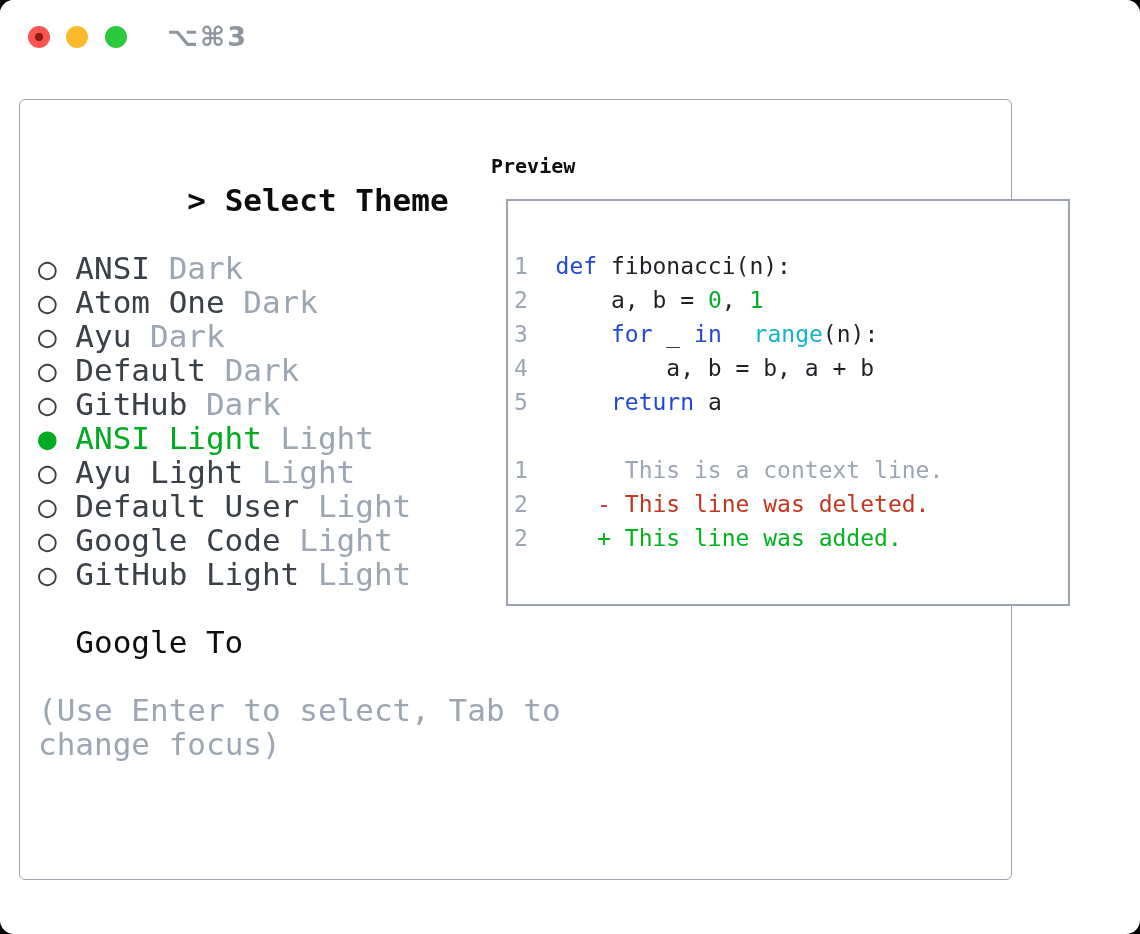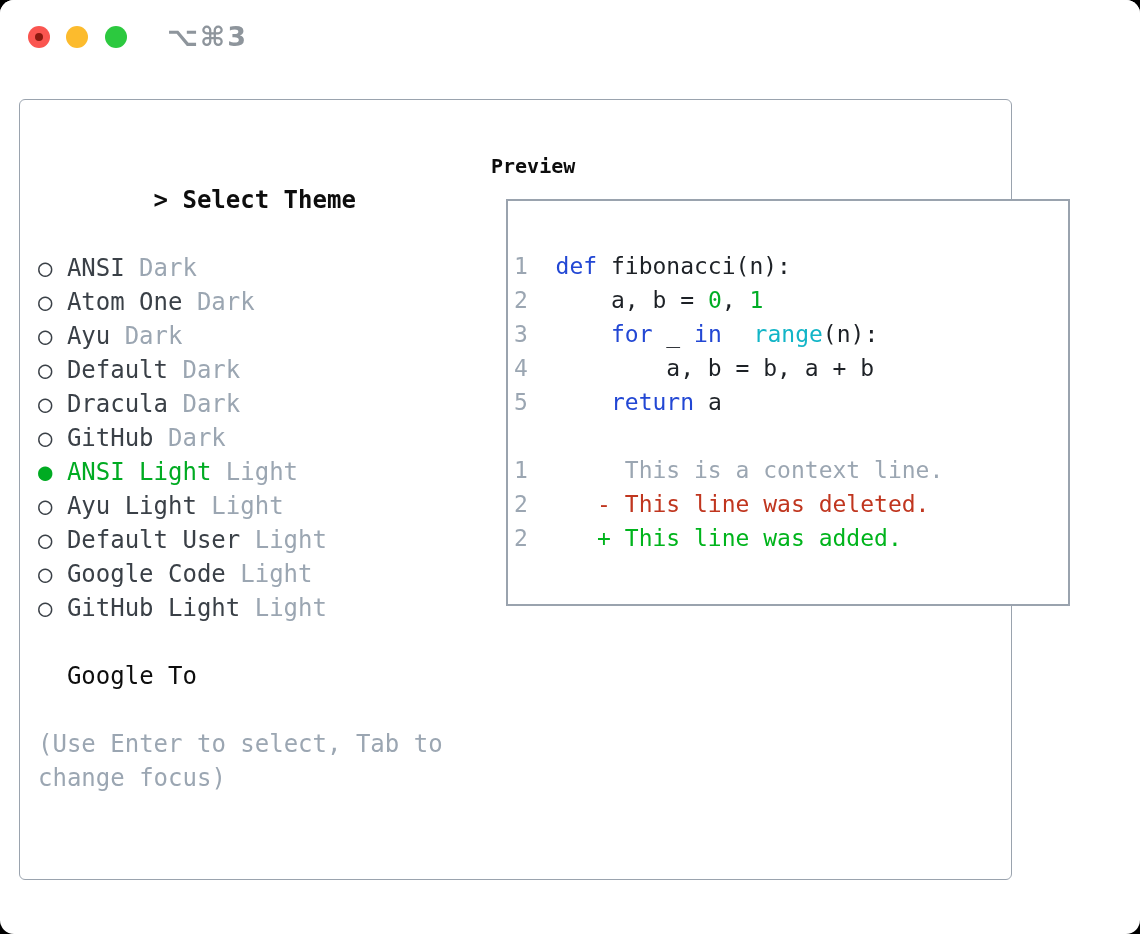--- a/index.html
+++ b/index.html
@@ -23,7 +23,7 @@
            border:1.5px solid var(--border); border-radius:6px; background:#fff; }
 
   
-  .left-col { position:absolute; left:18px; top:49px; font-size:24px; line-height:34px; color:var(--text); }
+  .left-col { position:absolute; left:18px; top:49px; font-size:31px; line-height:34px; color:var(--text); }
   .row { min-height:34px; white-space:pre; }
   .radio { display:inline-block; width:1ch; margin-right:1ch; text-align:center; }
   .bold { font-weight:bold; }

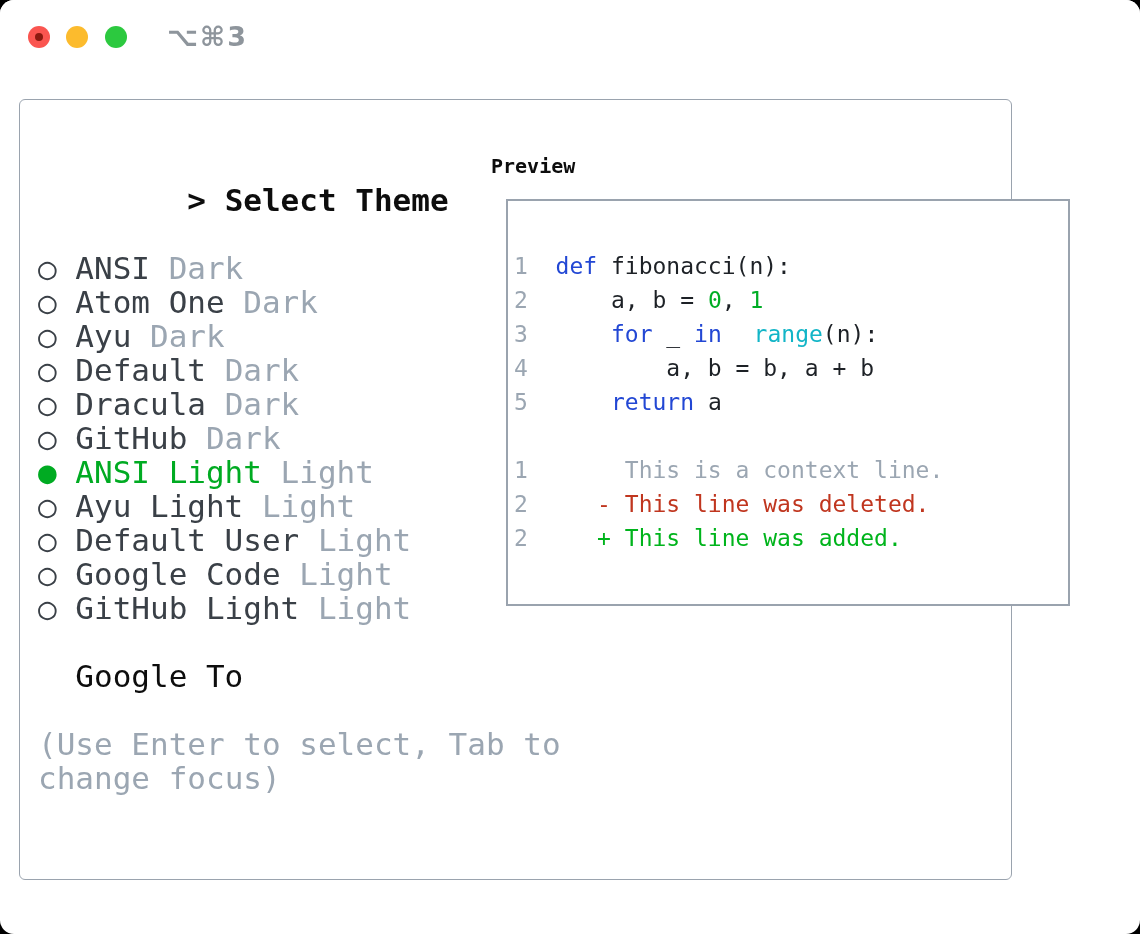--- a/index.html
+++ b/index.html
@@ -75,7 +75,6 @@
           <div class="row"><span class="radio ">○</span><span class="">Atom One</span><span class="tag">Dark</span></div>
           <div class="row"><span class="radio ">○</span><span class="">Ayu</span><span class="tag">Dark</span></div>
           <div class="row"><span class="radio ">○</span><span class="">Default</span><span class="tag">Dark</span></div>
-          <div class="row"><span class="radio ">○</span><span class="">Dracula</span><span class="tag">Dark</span></div>
           <div class="row"><span class="radio ">○</span><span class="">GitHub</span><span class="tag">Dark</span></div>
           <div class="row"><span class="radio c-accent">●</span><span class="c-accent">ANSI Light</span><span class="tag">Light</span></div>
           <div class="row"><span class="radio ">○</span><span class="">Ayu Light</span><span class="tag">Light</span></div>

